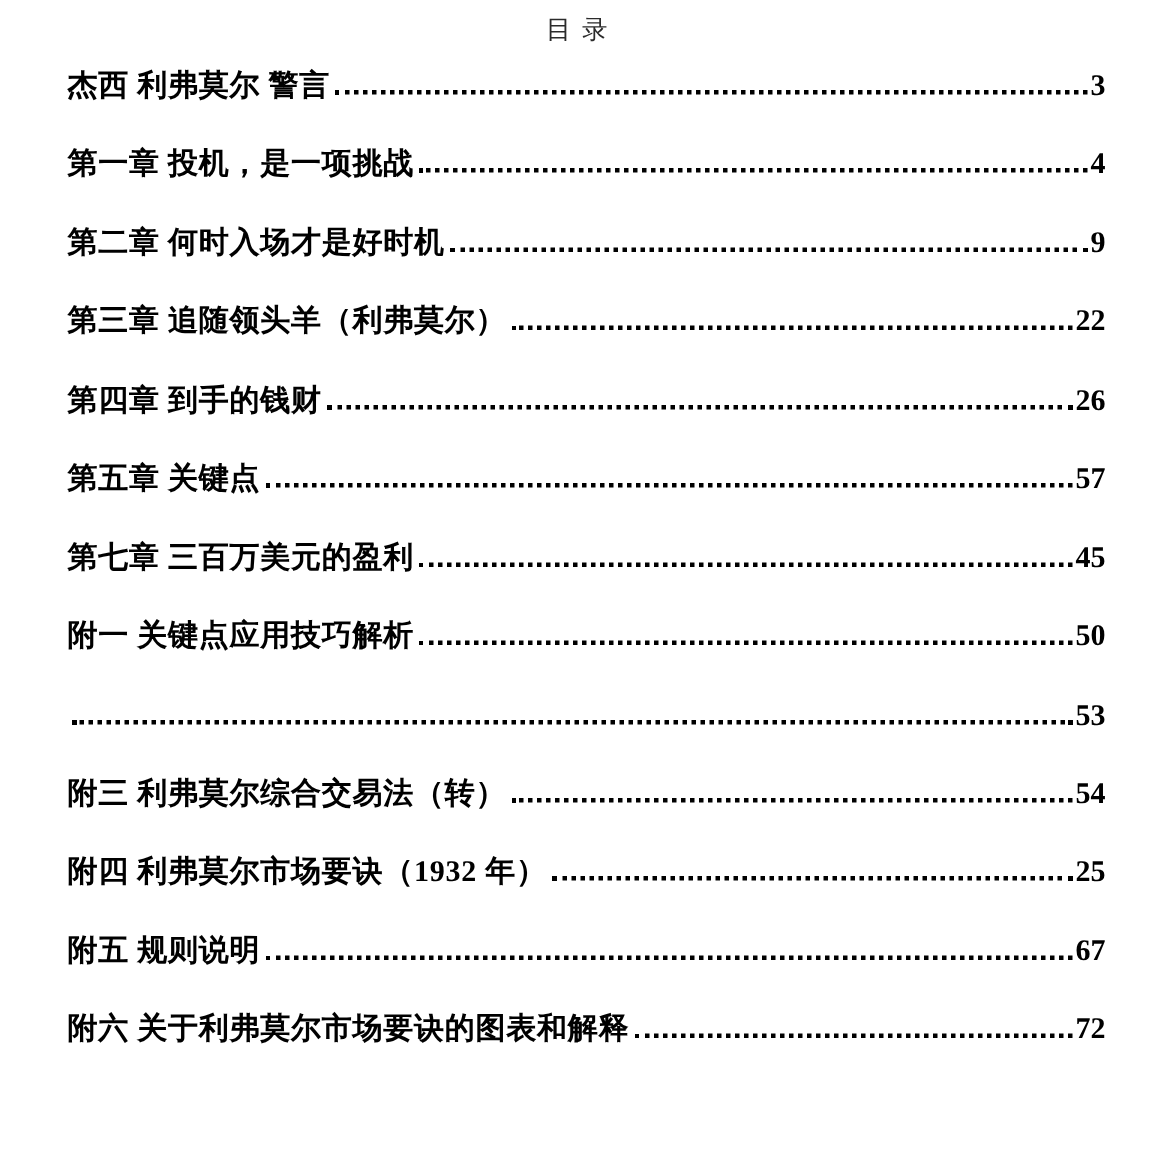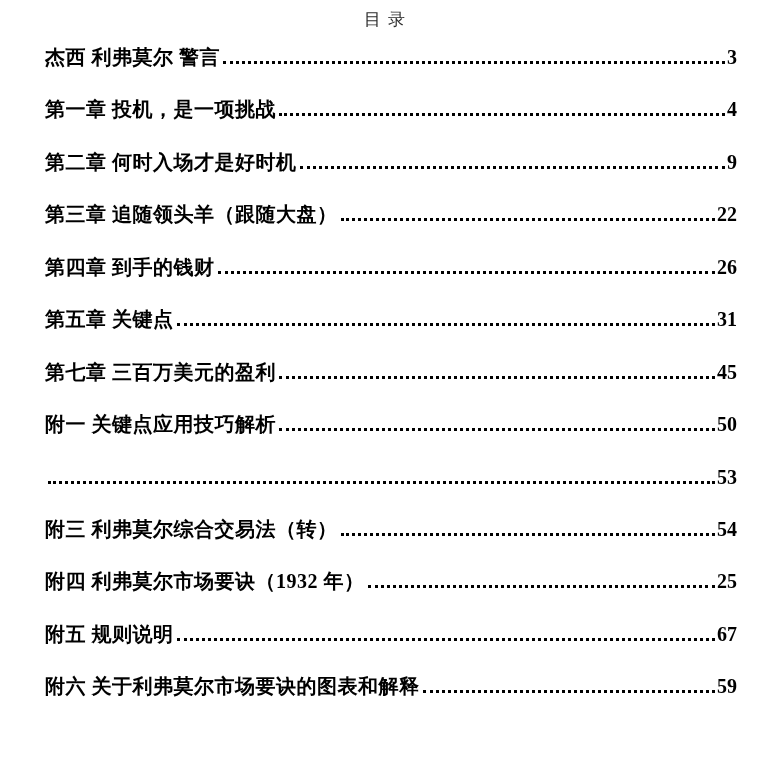--- a/index.html
+++ b/index.html
@@ -87,7 +87,7 @@
     <span class="toc-page">9</span>
   </div>
       <div class="toc-row">
-    <span class="toc-label">第三章 追随领头羊（跟随大盘）</span>
+    <span class="toc-label">第三章 追随领头羊（利弗莫尔）</span>
     <span class="toc-dots"></span>
     <span class="toc-page">22</span>
   </div>

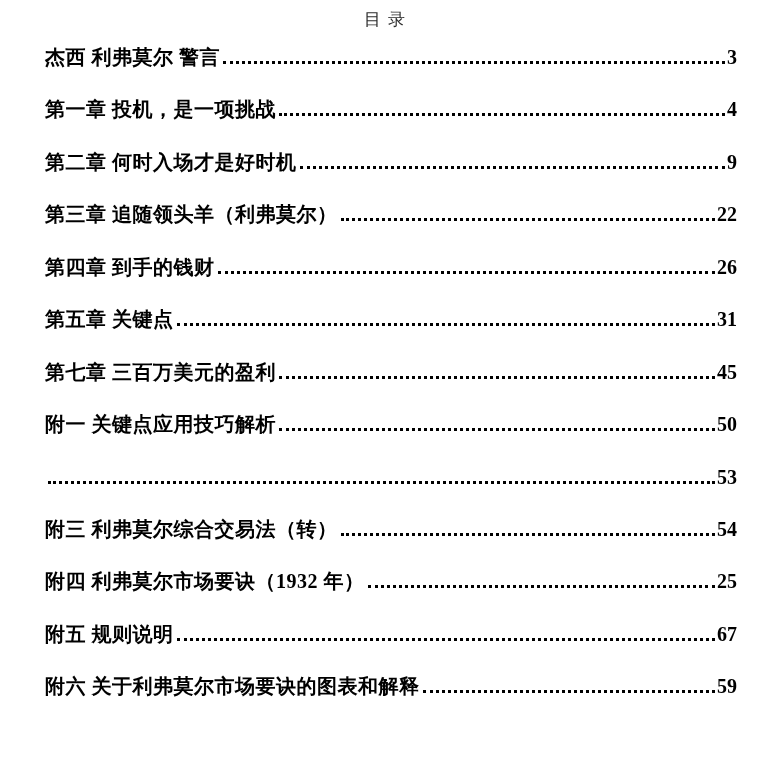--- a/index.html
+++ b/index.html
@@ -99,7 +99,7 @@
       <div class="toc-row">
     <span class="toc-label">第五章 关键点</span>
     <span class="toc-dots"></span>
-    <span class="toc-page">31</span>
+    <span class="toc-page">57</span>
   </div>
       <div class="toc-row">
     <span class="toc-label">第七章 三百万美元的盈利</span>

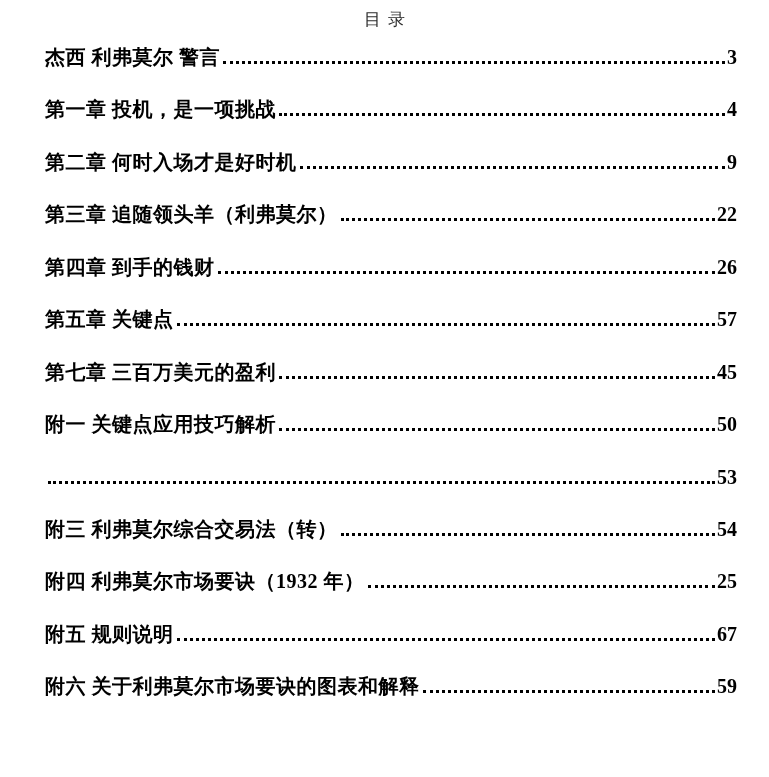--- a/index.html
+++ b/index.html
@@ -133,7 +133,7 @@
       <div class="toc-row">
     <span class="toc-label">附六 关于利弗莫尔市场要诀的图表和解释</span>
     <span class="toc-dots"></span>
-    <span class="toc-page">59</span>
+    <span class="toc-page">72</span>
   </div>
     </div>
 </div>

